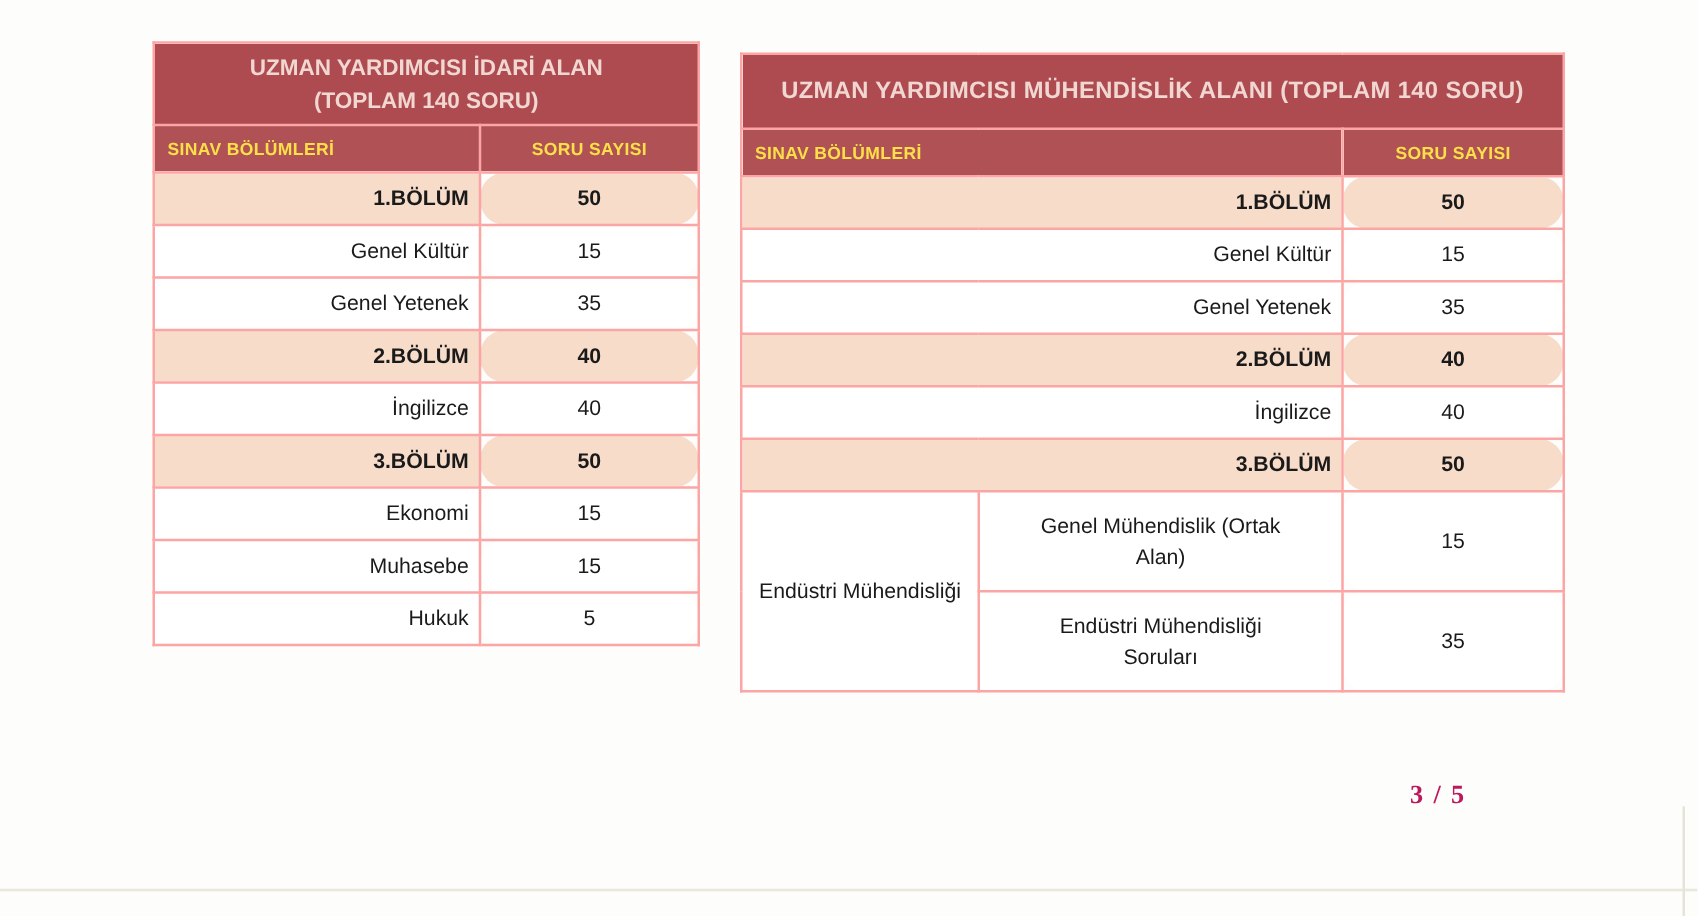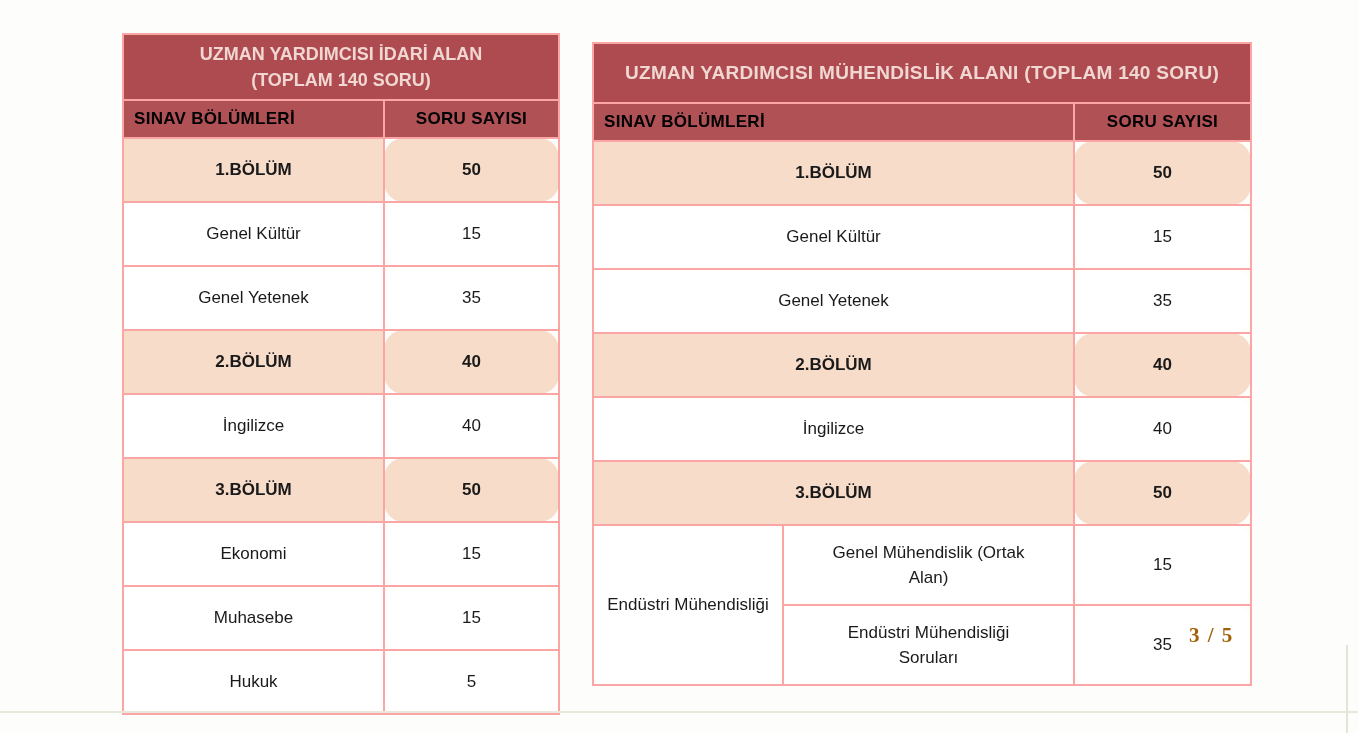--- a/index.html
+++ b/index.html
@@ -41,9 +41,9 @@
 
   .colh {
     background: #b05156;
-    color: #000000;
+    color: #fde047;
     font-weight: bold;
-    font-size: 17px;
+    font-size: 14px;
     letter-spacing: 0.3px;
     height: 34px;
   }

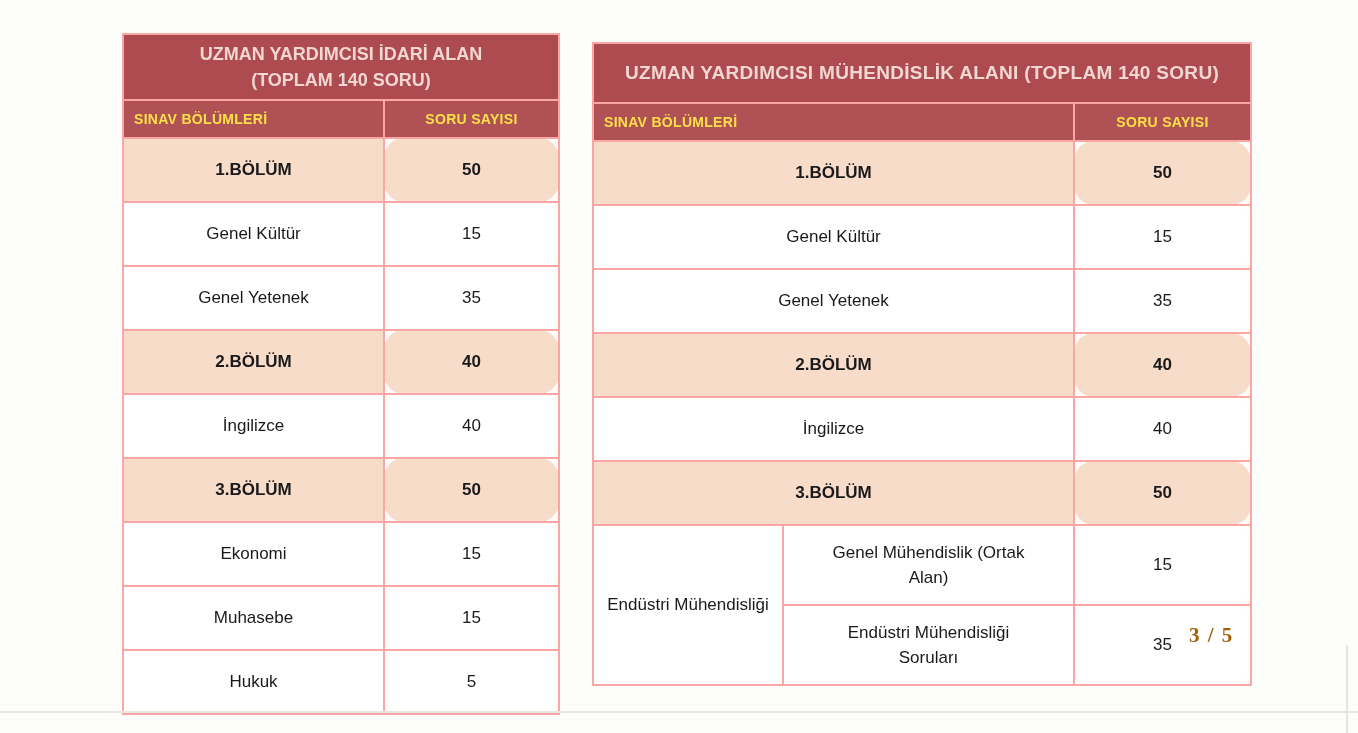--- a/index.html
+++ b/index.html
@@ -51,7 +51,7 @@
   .colh.val-h { text-align: center; }
 
   .doc-table tbody td { font-size: 17px; background: #ffffff; }
-  .lbl { text-align: center; padding: 17px 8px; height: 28px; }
+  .lbl { text-align: right; padding: 6px 8px; height: 28px; }
   .val { text-align: center; border-radius: 20px; }
   tr.section td { background: #f8dcca; font-weight: bold; }
 

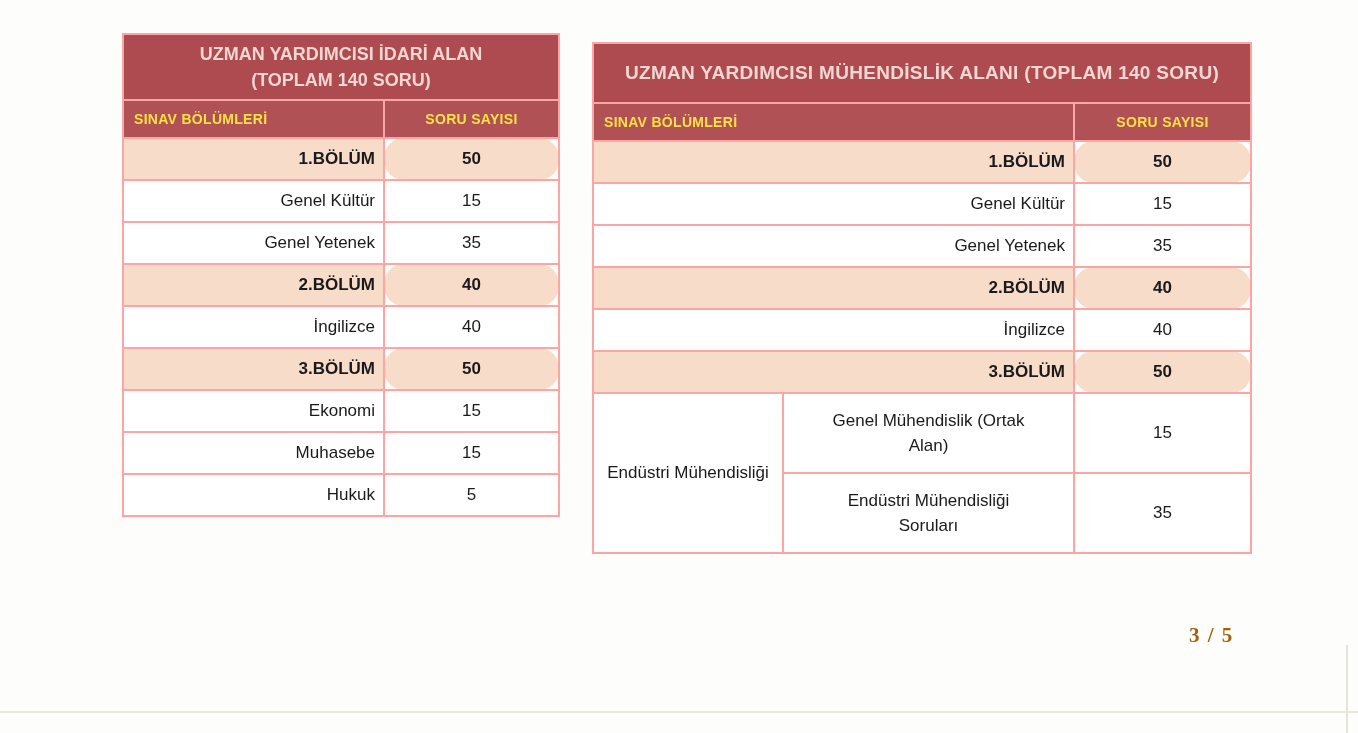--- a/index.html
+++ b/index.html
@@ -71,13 +71,13 @@
 
   #page-number {
     position: absolute;
-    left: 1189px;
+    left: 1128px;
     top: 623px;
     font-family: "Liberation Serif", serif;
     font-weight: bold;
     font-size: 21px;
     letter-spacing: 1.5px;
-    color: #a16207;
+    color: #be185d;
   }
   .scan-line-h {
     position: absolute;

